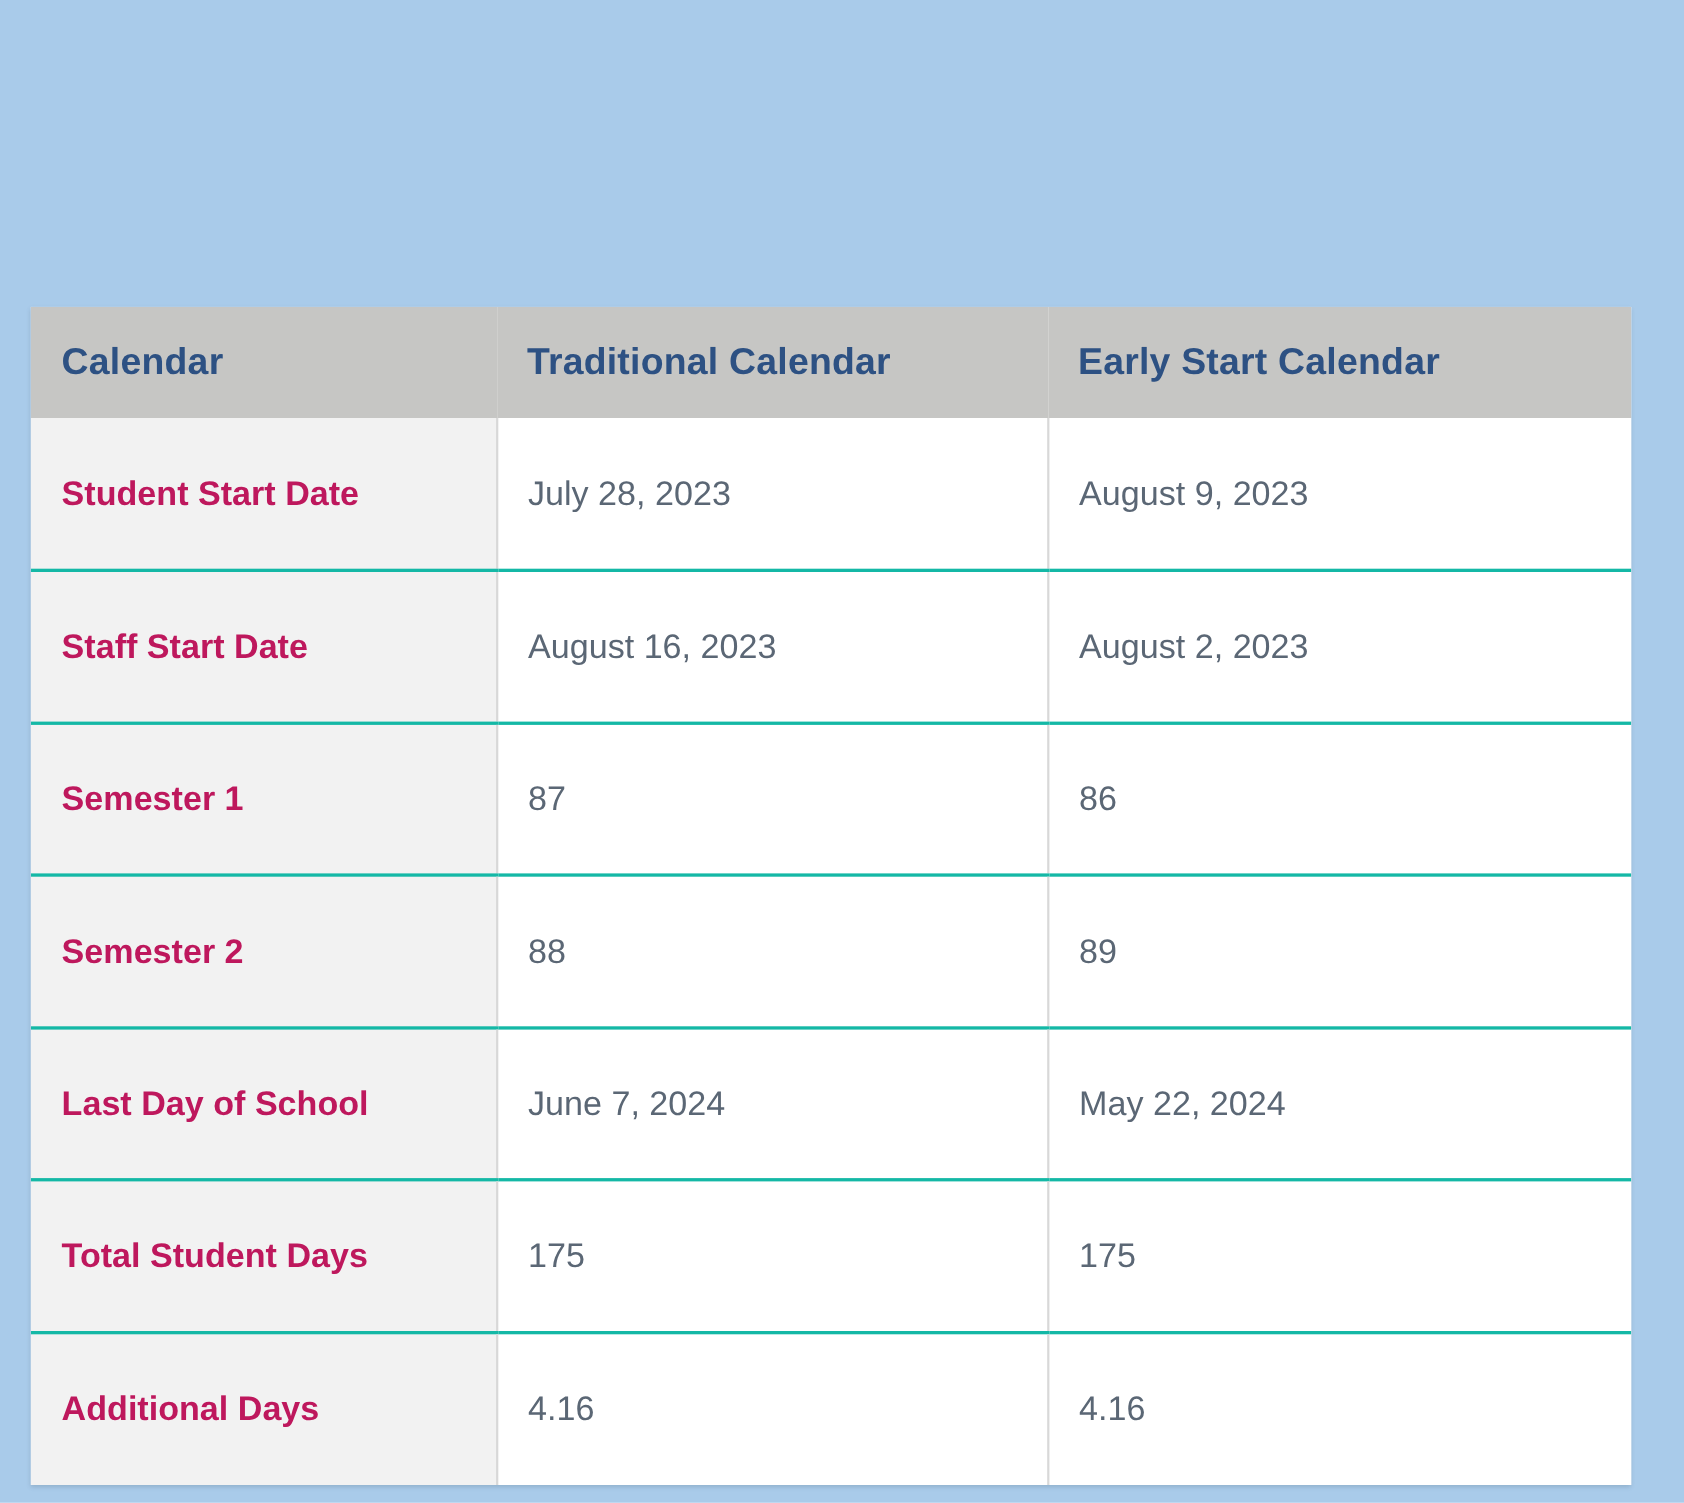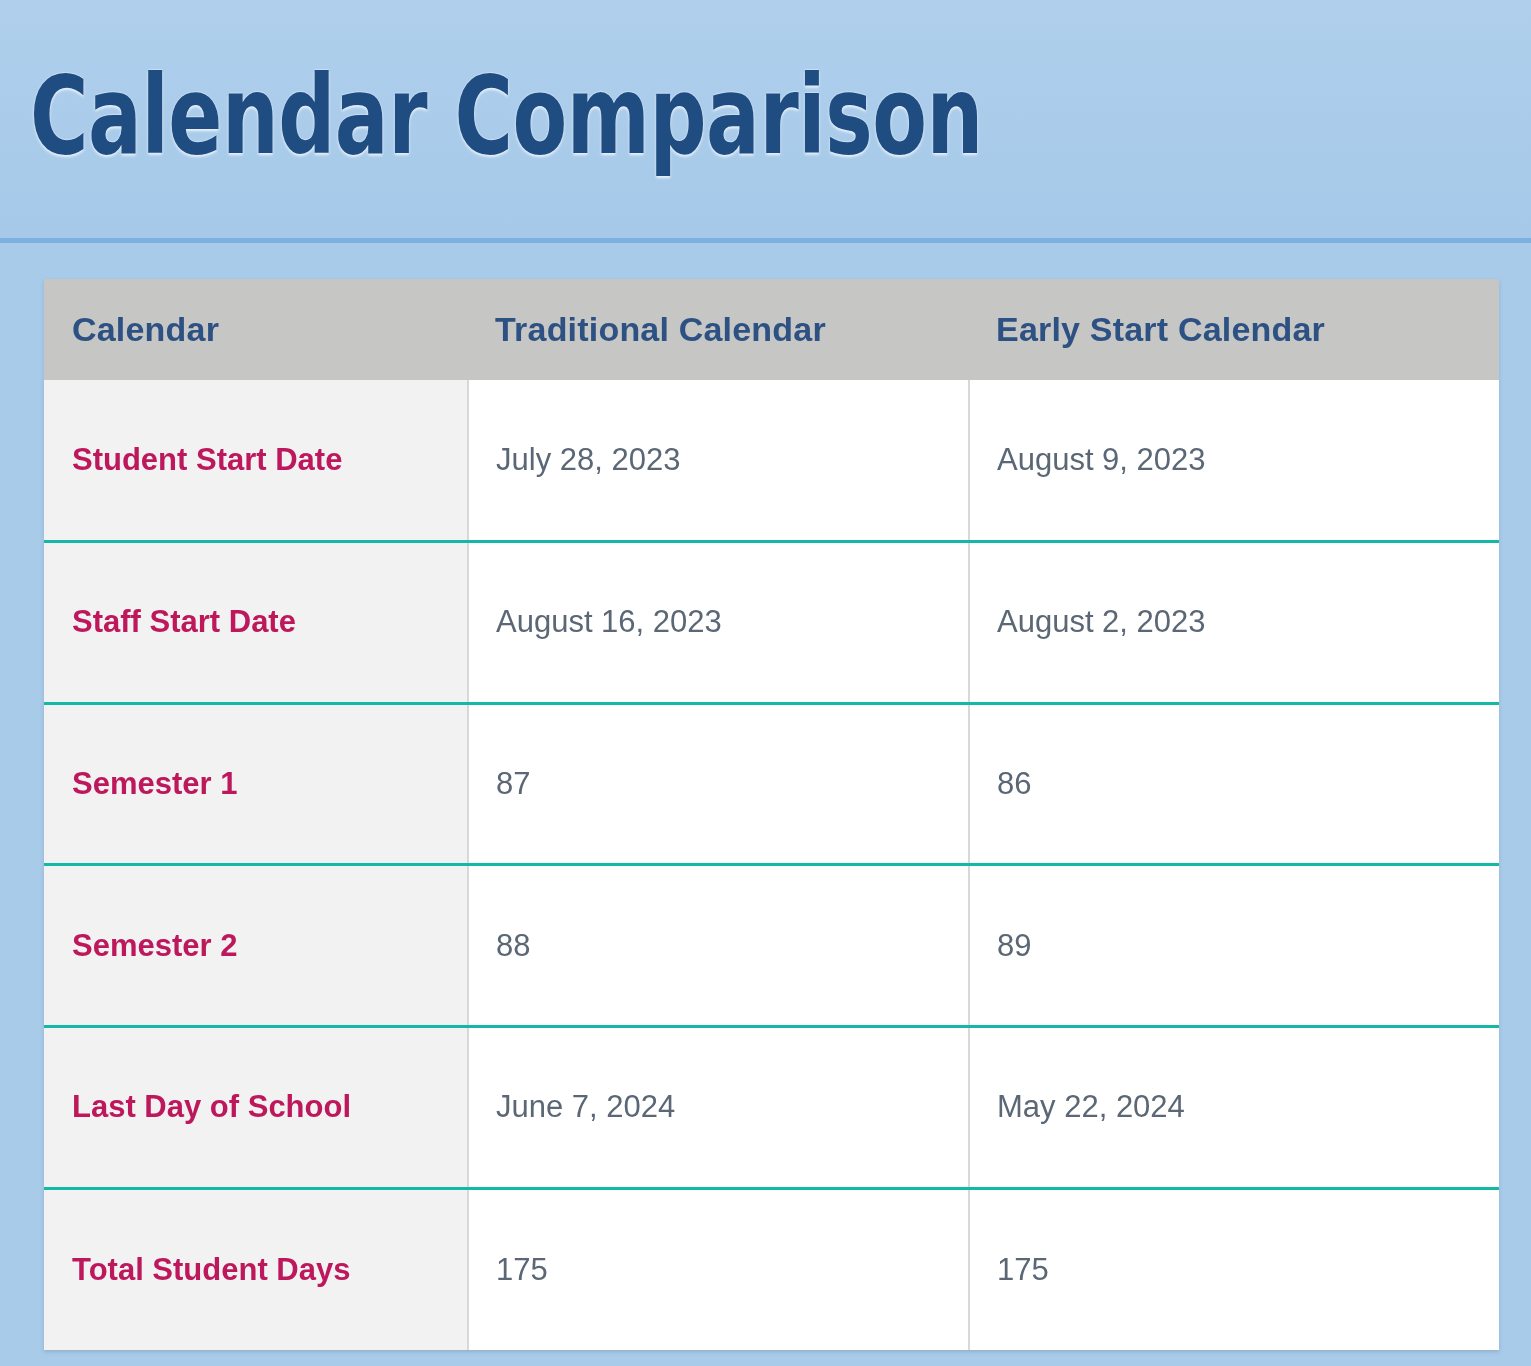--- a/index.html
+++ b/index.html
@@ -129,10 +129,6 @@
 
 <div class="page">
 
-  <div class="title-band">
-    <h1 class="page-title">Calendar Comparison</h1>
-    <div class="title-rule"></div>
-  </div>
 
   <div class="table-wrap">
     <table class="cmp">

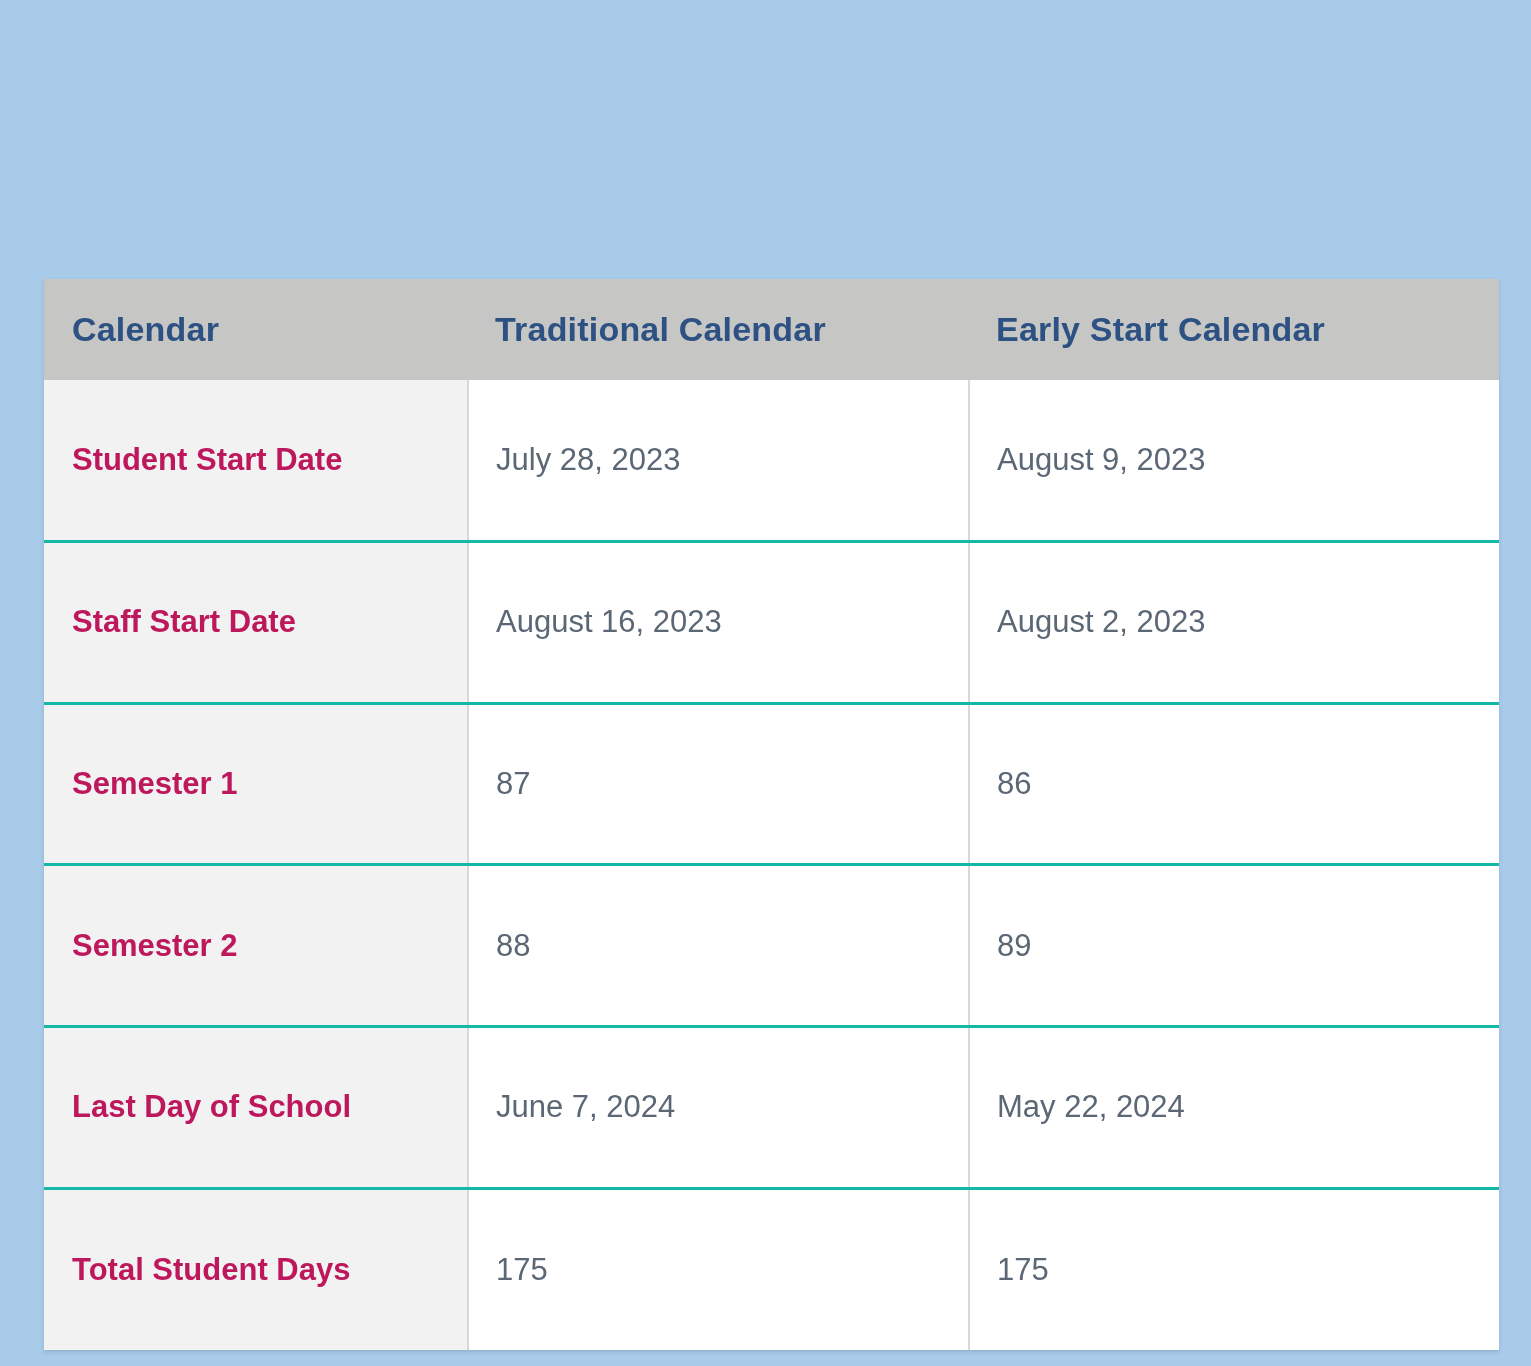--- a/index.html
+++ b/index.html
@@ -60,7 +60,7 @@
   
   .table-wrap {
     position: absolute;
-    left: 44px;
+    left: 28px;
     top: 279px;
     width: 1455px;
     height: 1071px;

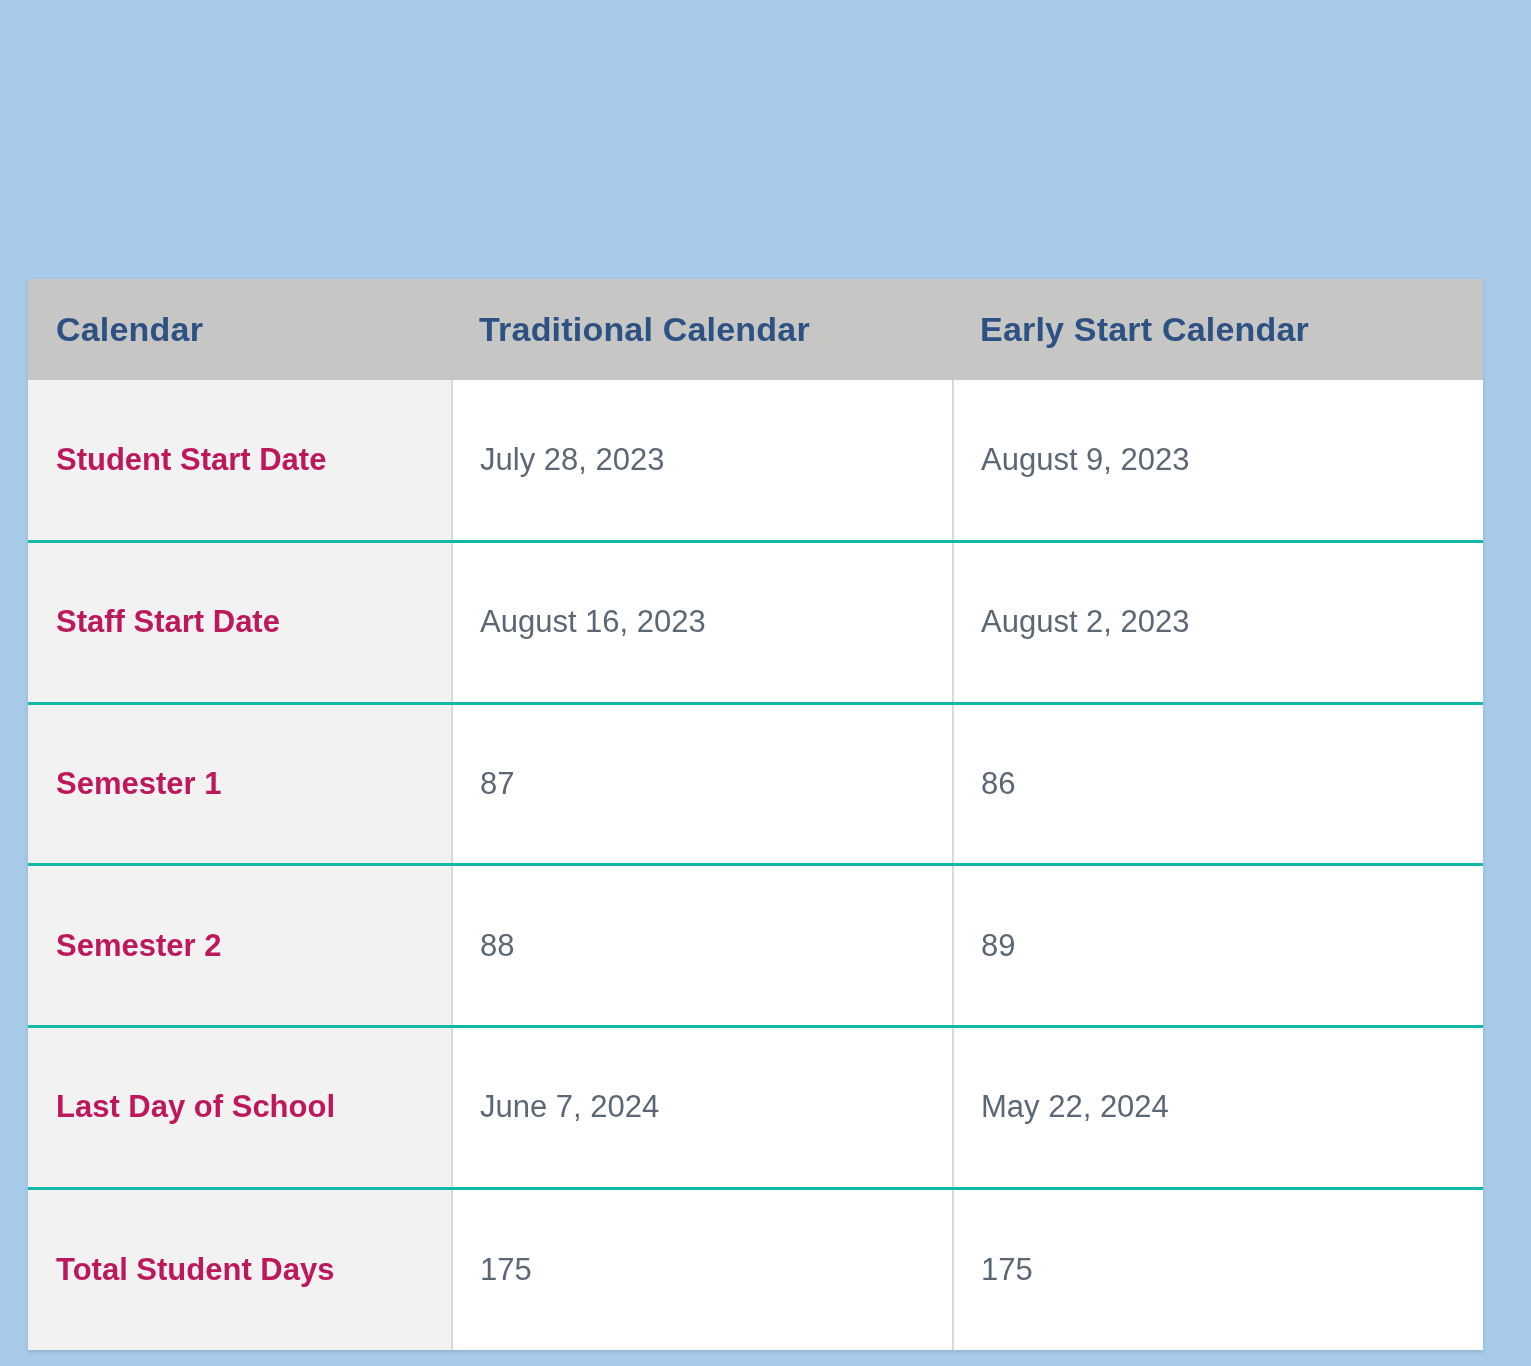--- a/index.html
+++ b/index.html
@@ -175,6 +175,11 @@
           <td class="val v2">175</td>
           <td class="val v3">175</td>
         </tr>
+        <tr>
+          <td class="label">Additional Days</td>
+          <td class="val v2">4.16</td>
+          <td class="val v3">4.16</td>
+        </tr>
       </tbody>
     </table>
   </div>

